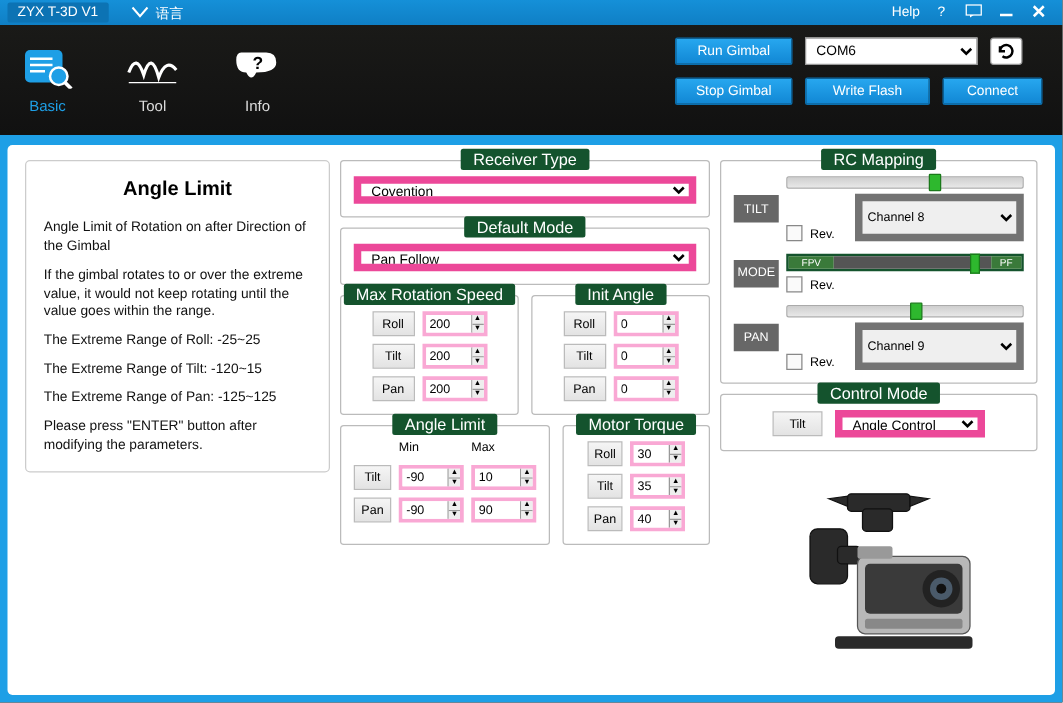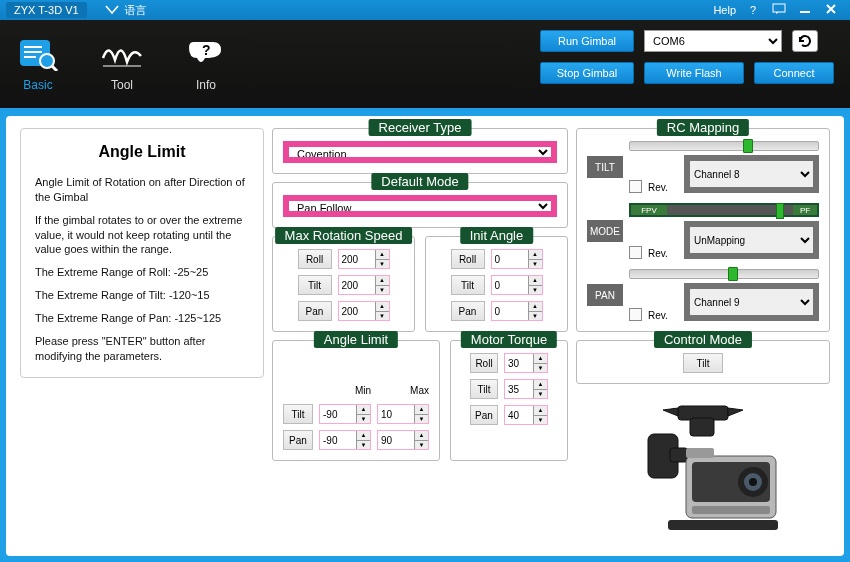--- a/index.html
+++ b/index.html
@@ -353,7 +353,6 @@
             <div class="rc-sub">
               <div class="chk"></div>
               <span class="rev">Rev.</span>
-              <select><option>UnMapping</option></select>
             </div>
           </div>
         </div>

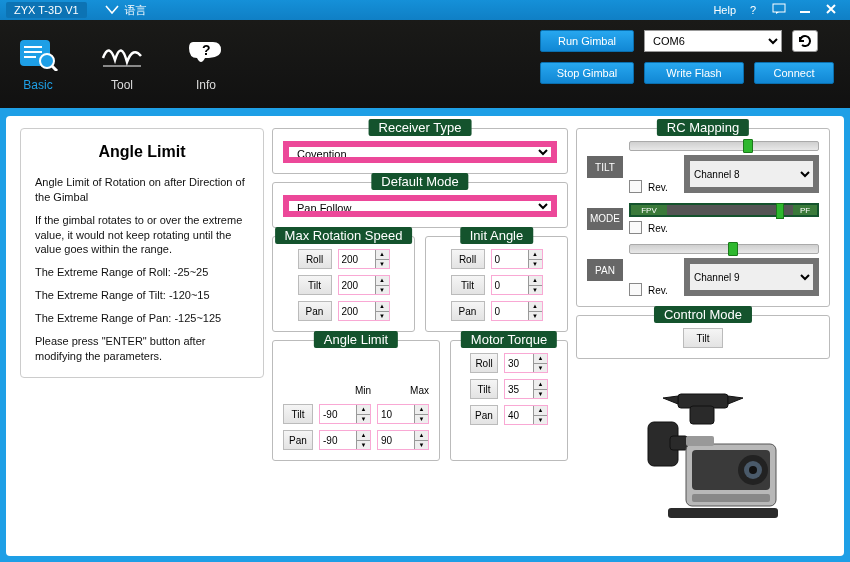--- a/index.html
+++ b/index.html
@@ -34,7 +34,7 @@
   .param-col { display:flex; flex-direction:column; gap:6px; align-items:center;}
   .param-row { display:flex; align-items:center; gap:6px; }
   .param-label { width:34px; height:20px; background:linear-gradient(#f5f5f5,#e3e3e3); border:1px solid #bbb; font-size:10px; display:flex; align-items:center; justify-content:center;}
-  .spinner { width:52px; height:20px; border:1px solid #f9a8d4; display:flex; }
+  .spinner { width:52px; height:20px; border:3px solid #f9a8d4; display:flex; }
   .spinner input { border:none; width:36px; font-size:10px; padding:0 3px; outline:none;}
   .spinner .arrows { width:14px; display:flex; flex-direction:column; border-left:1px solid #999;}
   .spinner .arrows div { flex:1; font-size:6px; display:flex; align-items:center; justify-content:center; background:#eee; cursor:pointer;}

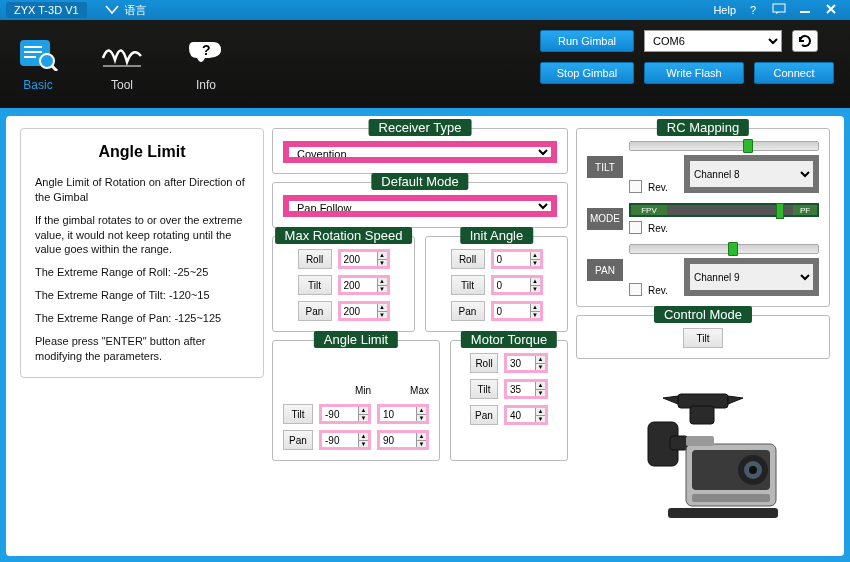--- a/index.html
+++ b/index.html
@@ -376,6 +376,7 @@
         <div class="legend">Control Mode</div>
         <div class="cm-row">
           <div class="param-label" style="width:40px">Tilt</div>
+          <select class="select" style="width:120px"><option>Angle Control</option></select>
         </div>
       </div>
 

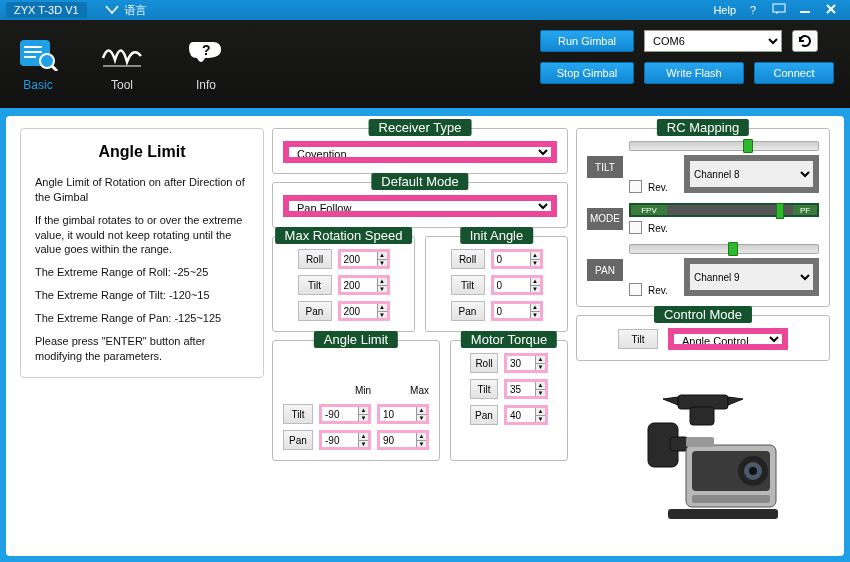--- a/index.html
+++ b/index.html
@@ -39,7 +39,7 @@
   .spinner .arrows { width:14px; display:flex; flex-direction:column; border-left:1px solid #999;}
   .spinner .arrows div { flex:1; font-size:6px; display:flex; align-items:center; justify-content:center; background:#eee; cursor:pointer;}
   .spinner .arrows div:first-child { border-bottom:1px solid #999;}
-  .mini-head { font-size:10px; text-align:right; padding-bottom:2px;margin-top:32px;}
+  .mini-head { font-size:10px; text-align:left; padding-bottom:2px;}
   .rc-panel .rc-row { display:flex; align-items:center; gap:6px; margin-bottom:10px;}
   .rc-panel .rc-label { width:36px; height:22px; background:#676767; color:#fff; font-size:10px; display:flex; align-items:center; justify-content:center;}
   .rc-panel .rc-body { flex:1; display:flex; flex-direction:column; gap:4px;}

